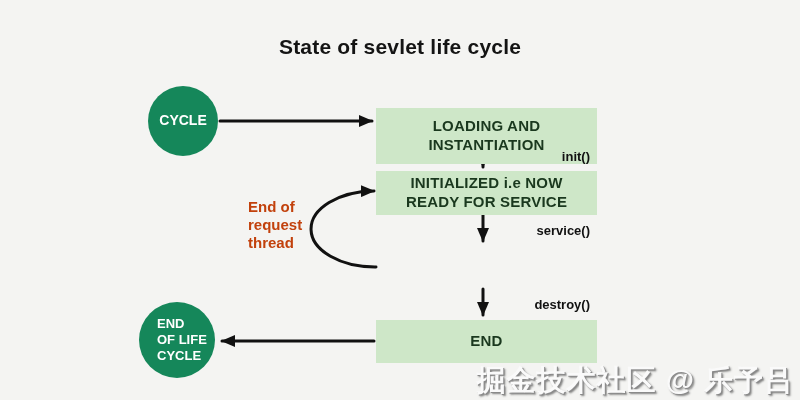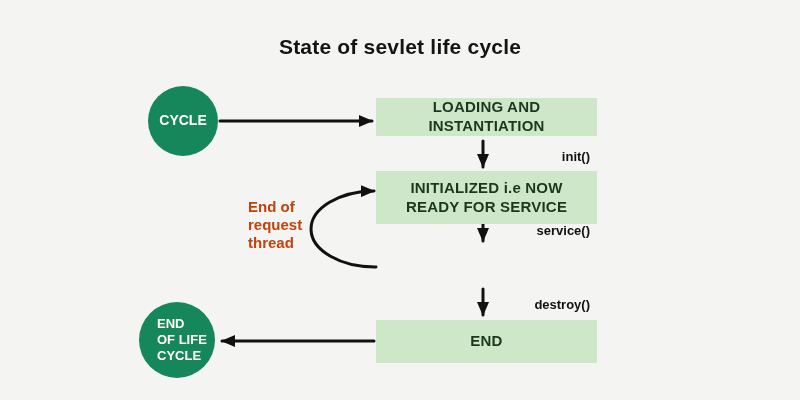--- a/index.html
+++ b/index.html
@@ -64,7 +64,7 @@
     white-space: pre-line;
     letter-spacing: 0.2px;
   }
-  .box-loading     { top: 88px;  height: 38px; }
+  .box-loading     { top: 98px;  height: 56px; }
   .box-initialized { top: 161px; height: 53px; }
   .box-handling    { top: 235px; height: 43px; }
   .box-end         { top: 310px; height: 43px; }

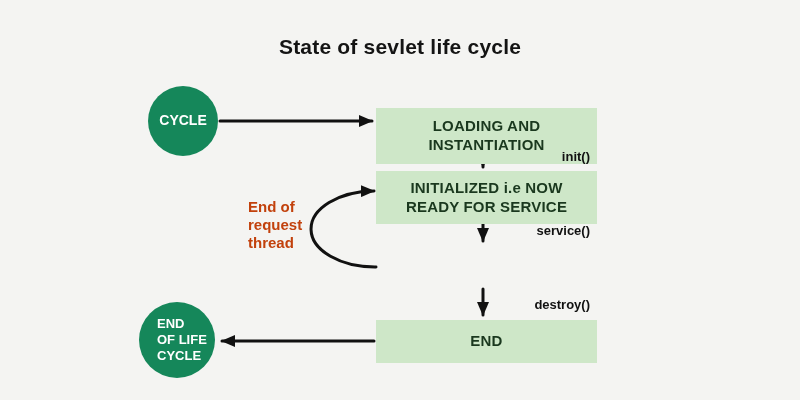--- a/index.html
+++ b/index.html
@@ -65,7 +65,7 @@
     letter-spacing: 0.2px;
   }
   .box-loading     { top: 98px;  height: 56px; }
-  .box-initialized { top: 161px; height: 53px; }
+  .box-initialized { top: 161px; height: 44px; }
   .box-handling    { top: 235px; height: 43px; }
   .box-end         { top: 310px; height: 43px; }
 

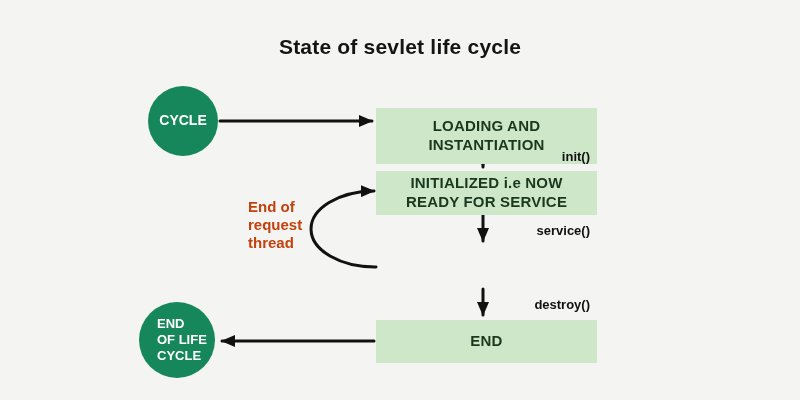--- a/index.html
+++ b/index.html
@@ -160,6 +160,7 @@
 request
 thread</div>
 
+  <div class="watermark">掘金技术社区 @ 乐予吕</div>
 
 </div>
 

